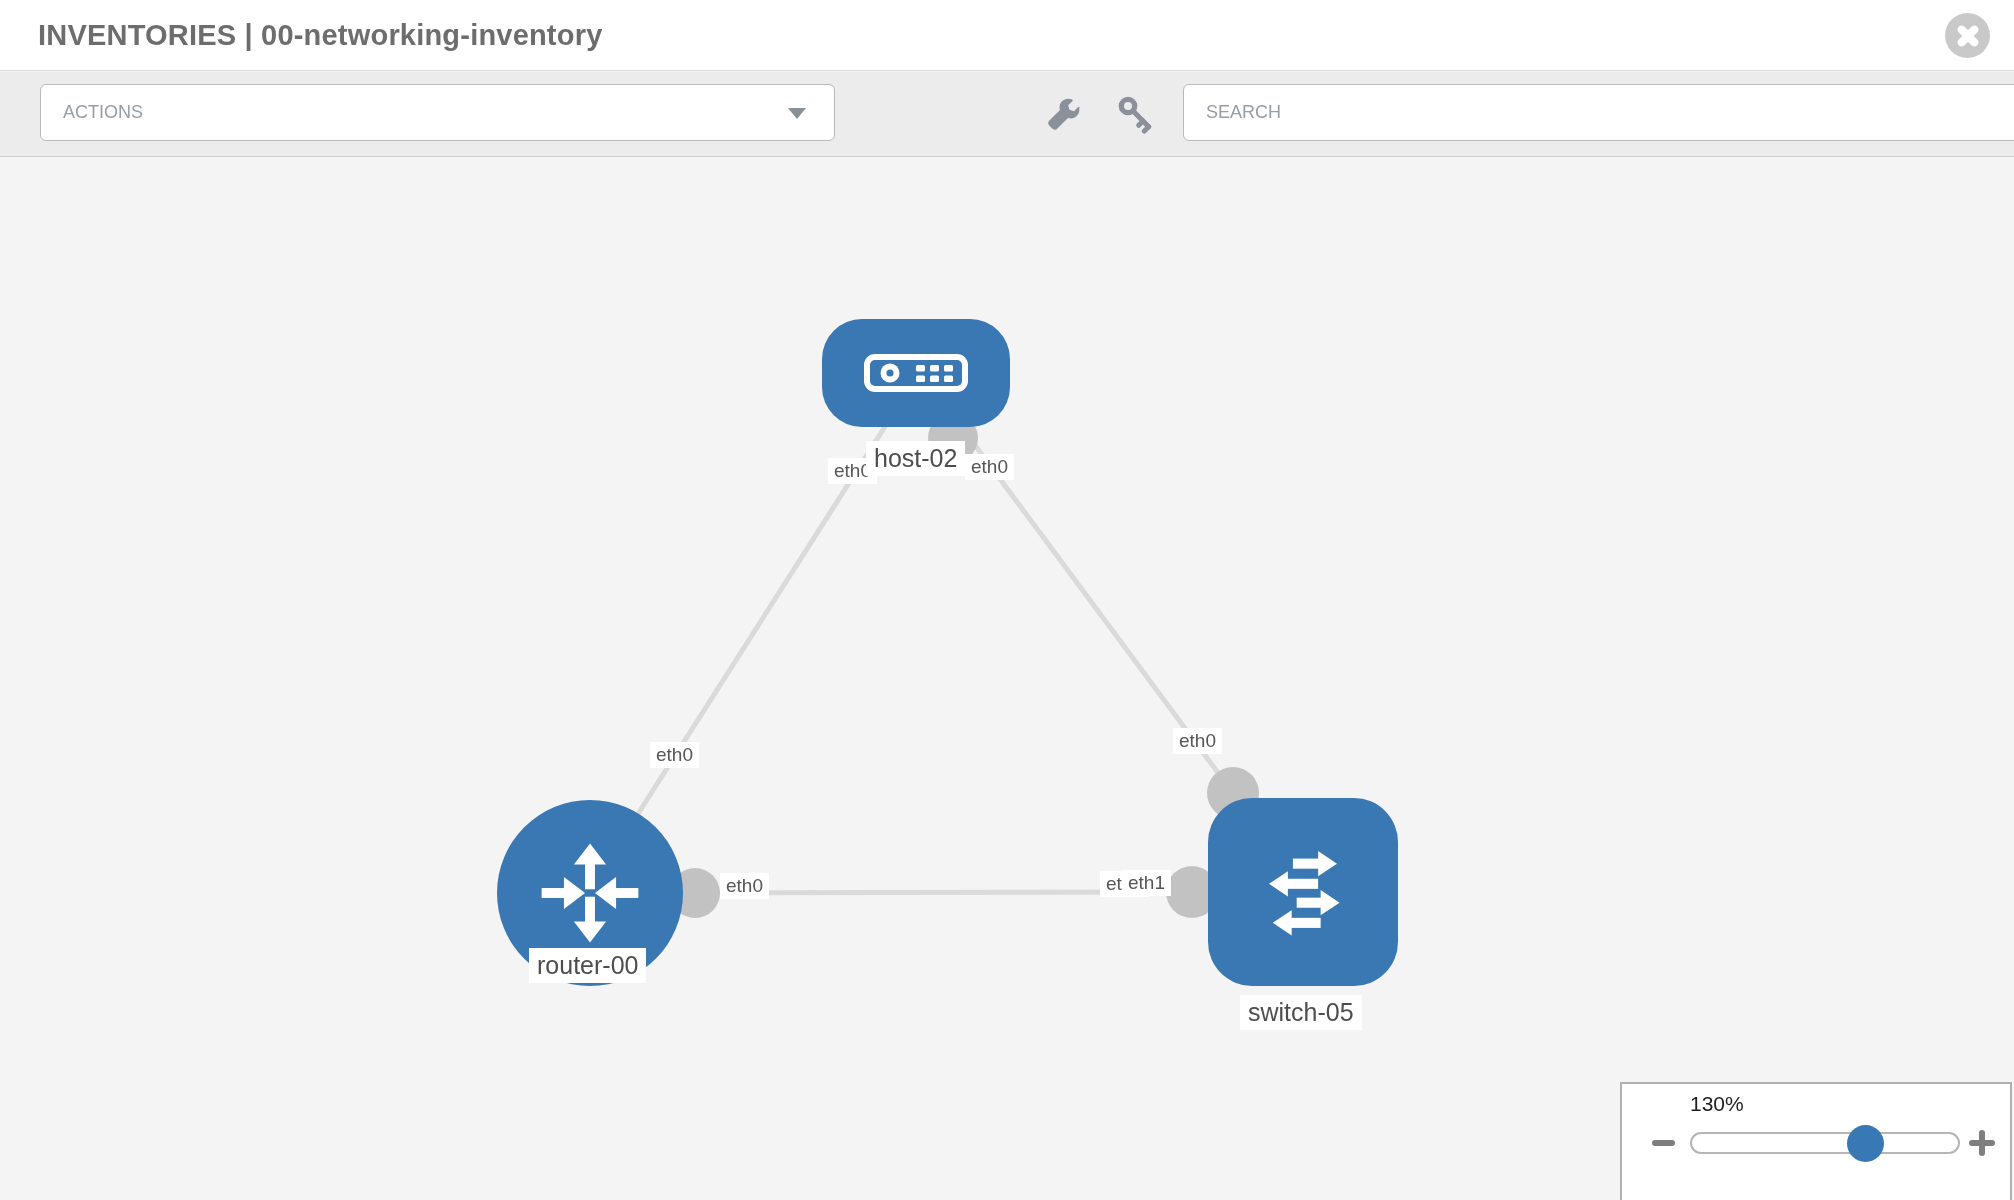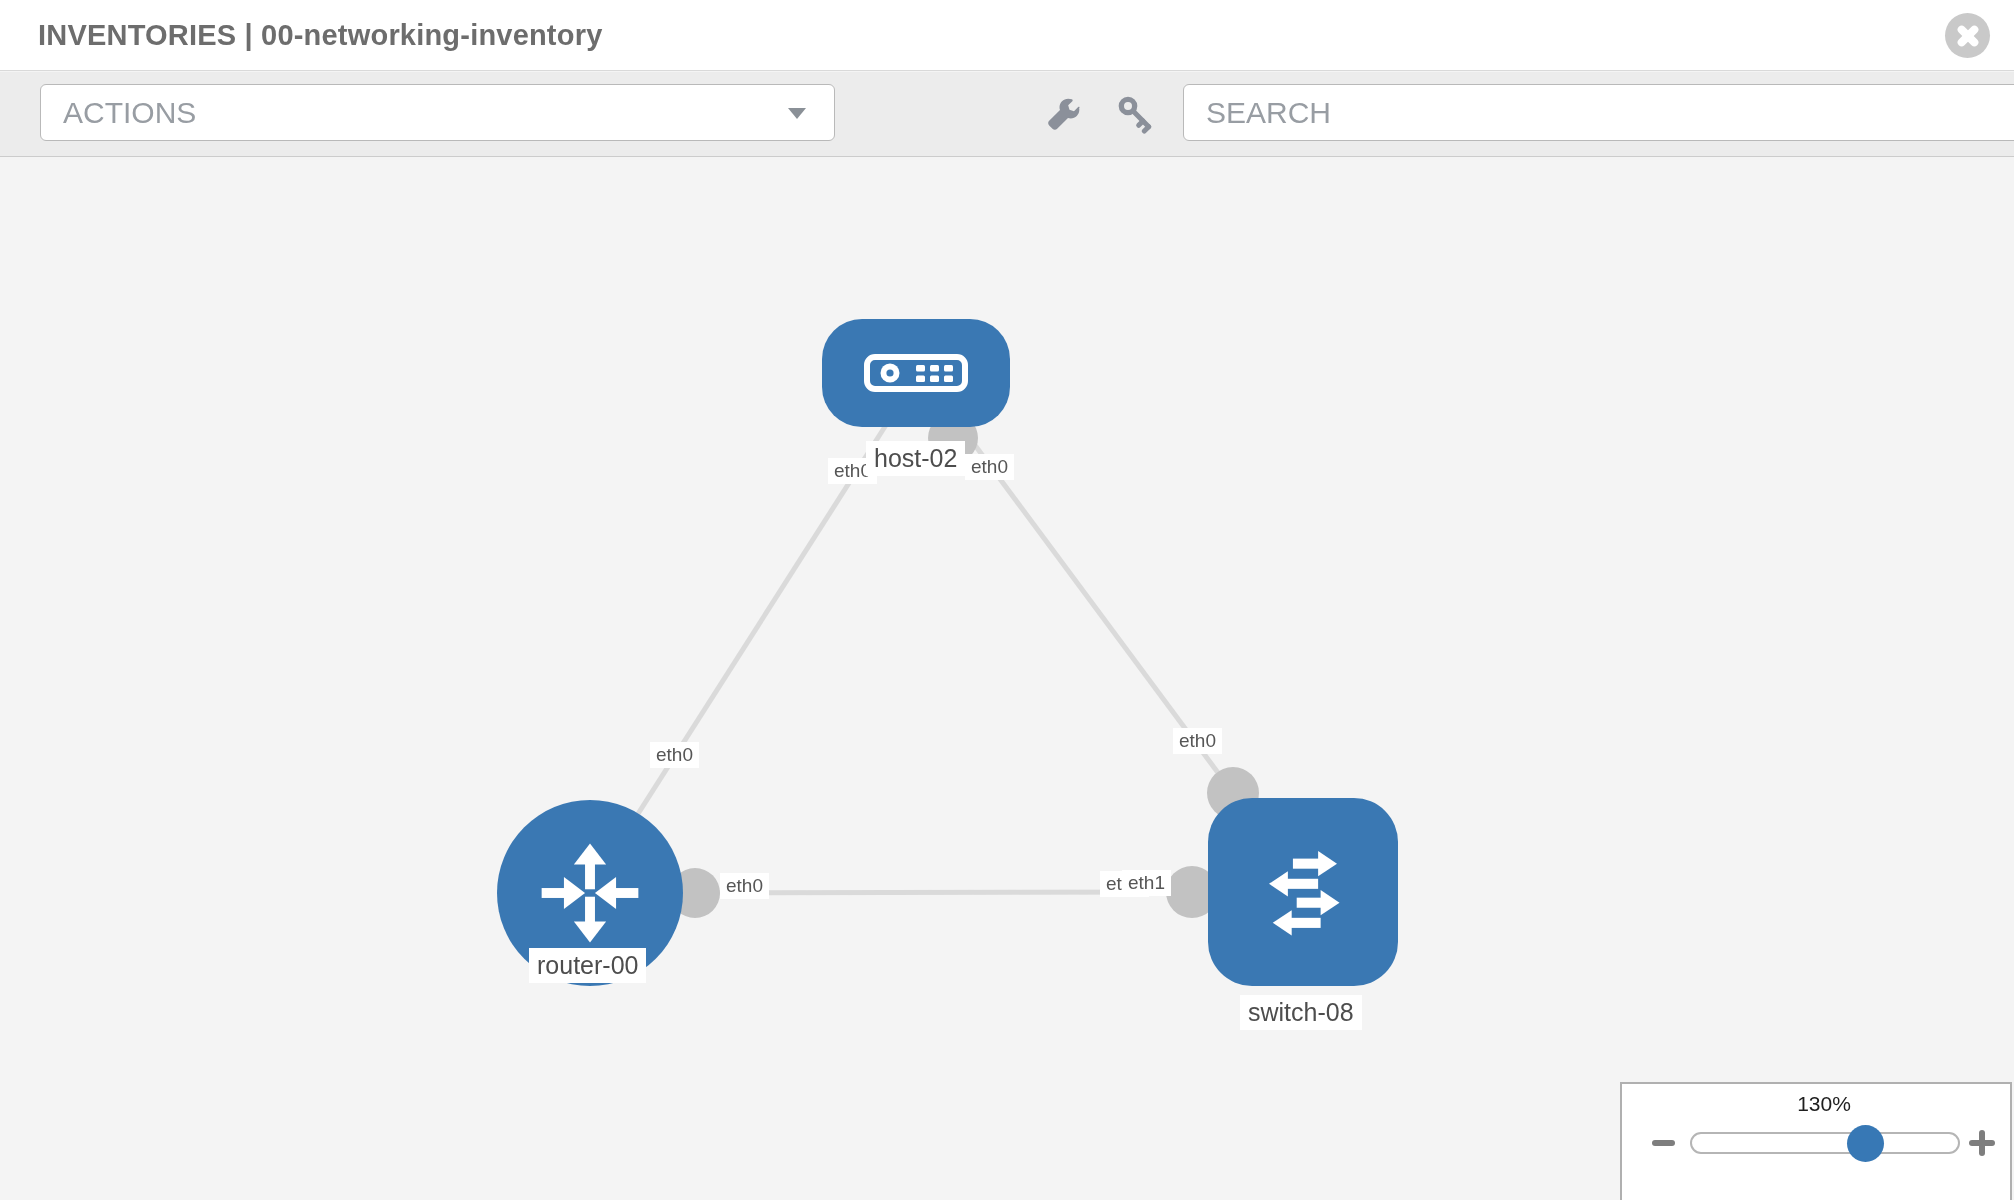--- a/index.html
+++ b/index.html
@@ -39,7 +39,7 @@
   .select {
     position: absolute; top: 12px; height: 57px; background: #ffffff;
     border: 1px solid #b9b9b9; border-radius: 6px;
-    font-size: 30px; color: #989da3; line-height: 55px; padding-left: 22px;
+    font-size: 18px; color: #989da3; line-height: 55px; padding-left: 22px;
     cursor: pointer;
   }
   .select .caret {

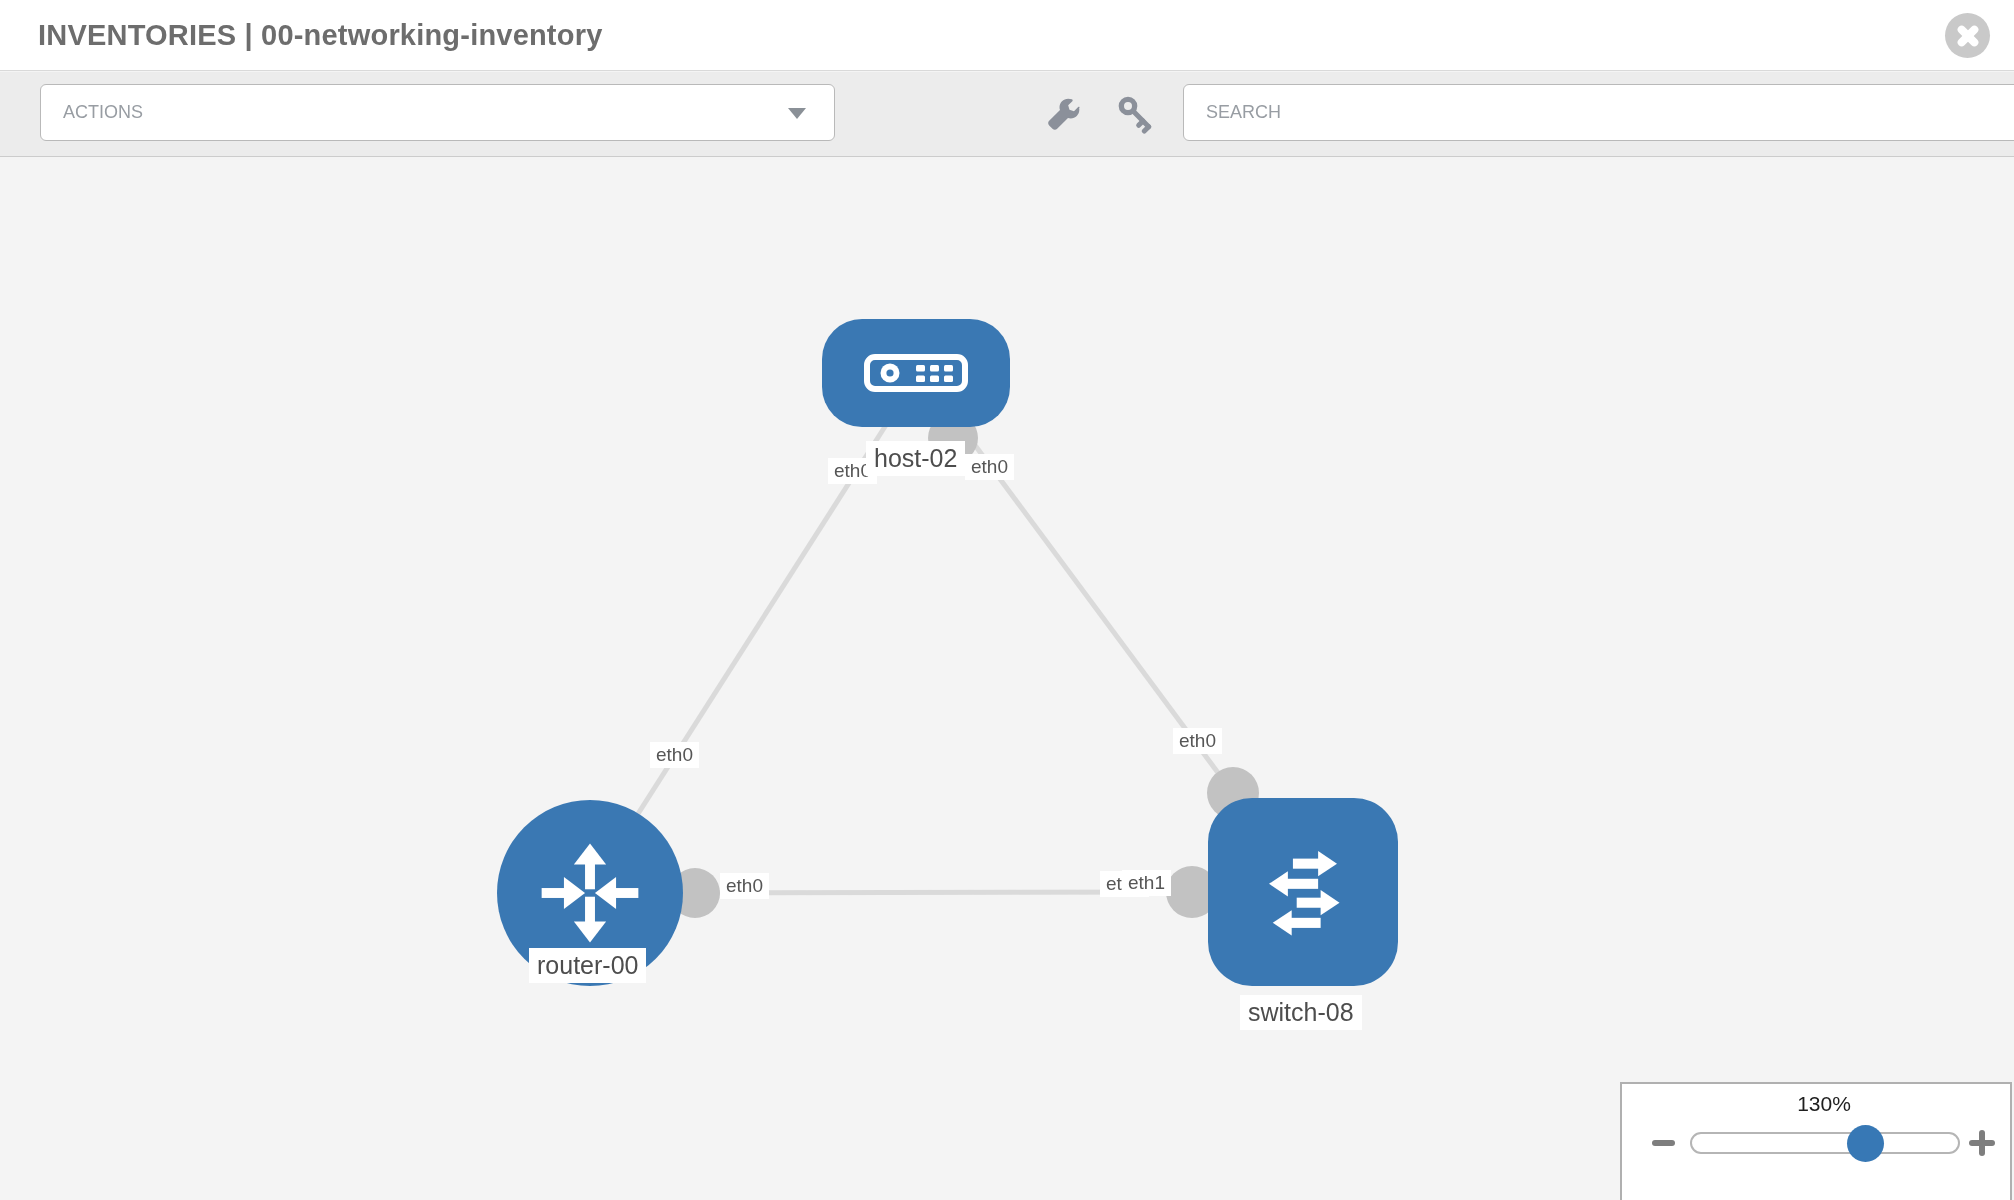--- a/index.html
+++ b/index.html
@@ -208,7 +208,7 @@
 
   <div class="chip device-label" id="label-host">host-02</div>
   <div class="chip device-label" id="label-router">router-00</div>
-  <div class="chip device-label" id="label-switch">switch-08</div>
+  <div class="chip device-label" id="label-switch">switch-05</div>
 
   <div class="chip iface-label" id="if-host-left">eth0</div>
   <div class="chip iface-label" id="if-host-right">eth0</div>

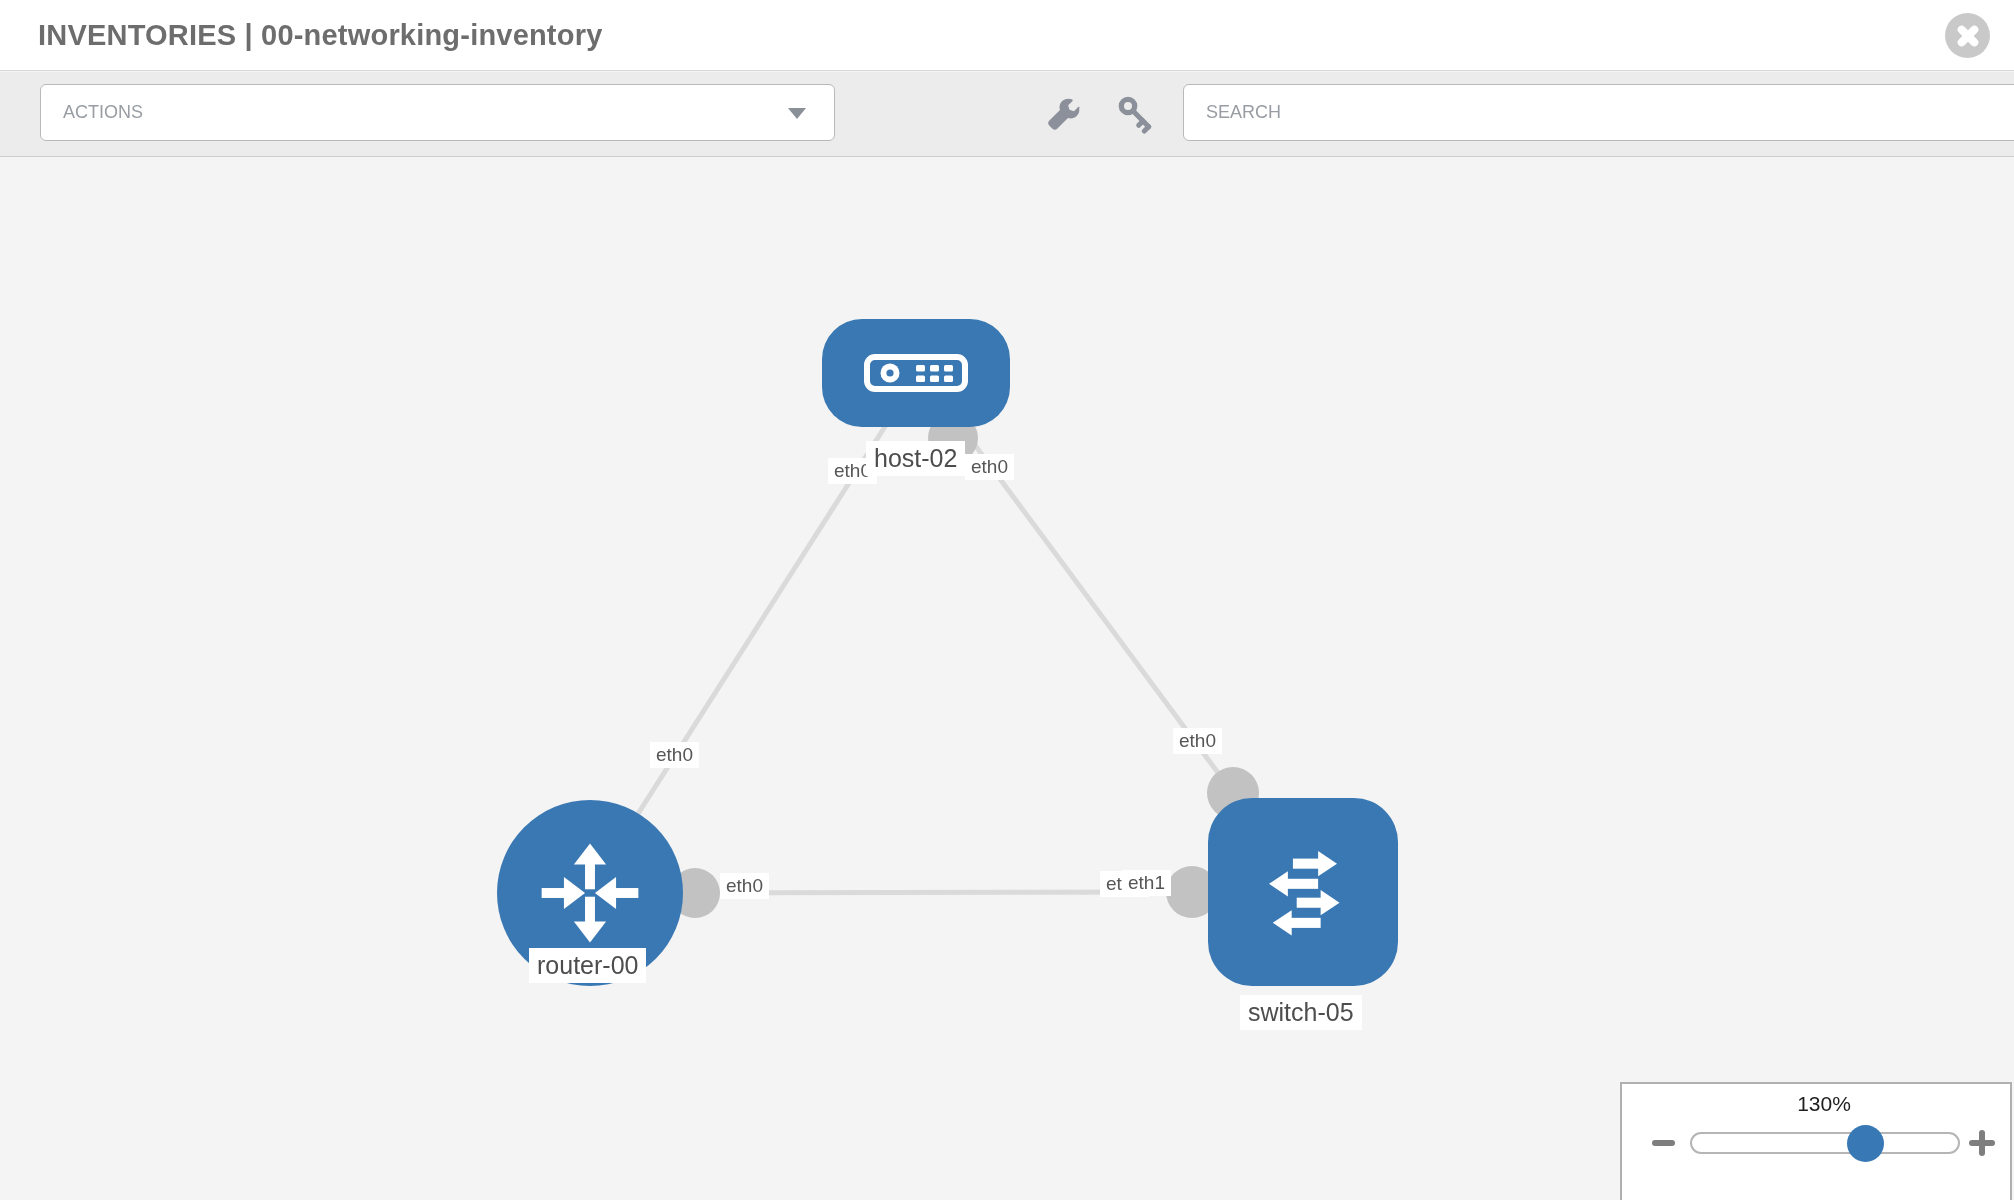--- a/index.html
+++ b/index.html
@@ -90,7 +90,7 @@
   }
   .zoom-value {
     position: absolute; left: 68px; top: 8px; width: 268px;
-    text-align: center; font-size: 21px; color: #1f1f1f;
+    font-size: 21px; color: #1f1f1f;
   }
   .zoom-minus { position: absolute; left: 30px; top: 56px; width: 23px; height: 6px;
                 background: #7e7e7e; border-radius: 3px; cursor: pointer; }

